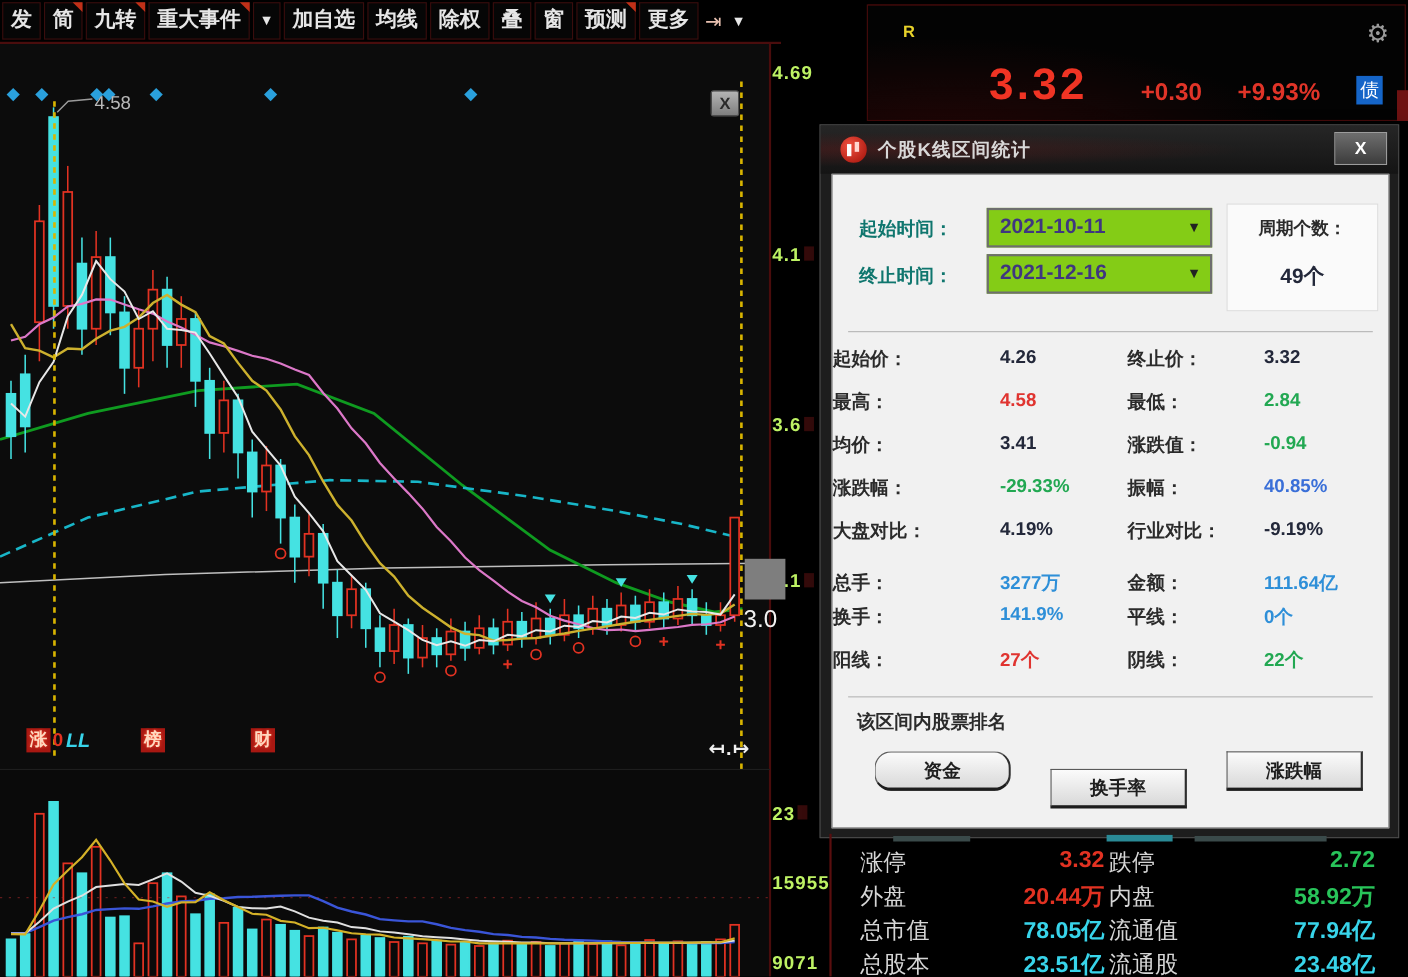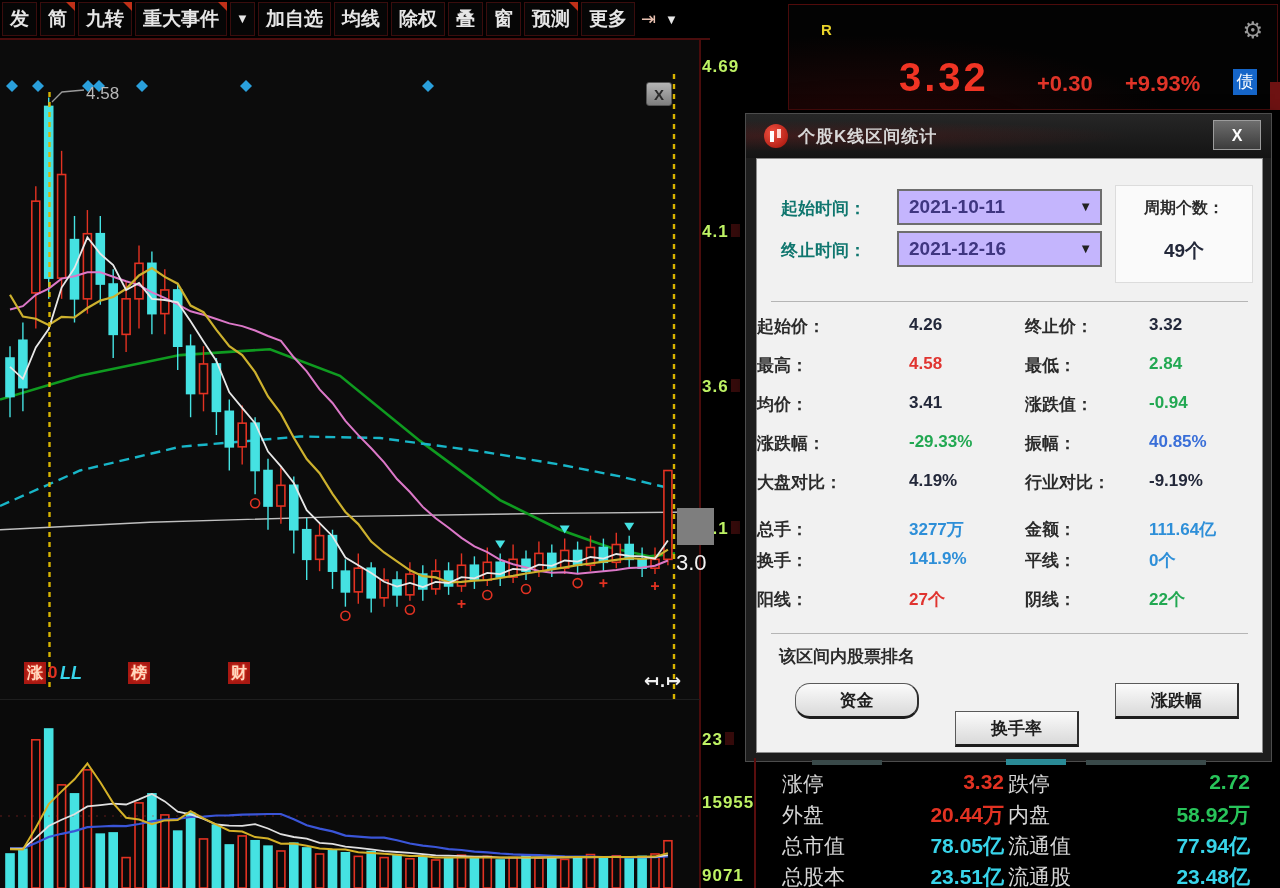--- a/index.html
+++ b/index.html
@@ -64,7 +64,7 @@
     border:1px solid #9c9c9c;color:#fff;font-weight:bold;font-size:16px;text-align:center;line-height:30px;box-sizing:border-box;}
   #dlg-body{position:absolute;left:10px;top:44px;width:507px;height:595px;background:#f1f1f1;border:1px solid #8c8c8c;box-sizing:border-box;}
   .dlg-label{position:absolute;color:#0f766e;font-weight:bold;font-size:17px;}
-  .date-box{position:absolute;left:140px;width:205px;height:36px;background:#c4b5fd;border:2px solid #6e6e6e;
+  .date-box{position:absolute;left:140px;width:205px;height:36px;background:#84cc16;border:2px solid #6e6e6e;
     box-sizing:border-box;color:#3f3680;font-weight:bold;font-size:19px;line-height:32px;padding-left:10px;}
   .date-box .dd{position:absolute;right:8px;top:0;color:#222;font-size:13px;}
   #period-box{position:absolute;left:358px;top:26px;width:136px;height:96px;background:#fafafa;border:1px solid #dcdcdc;}

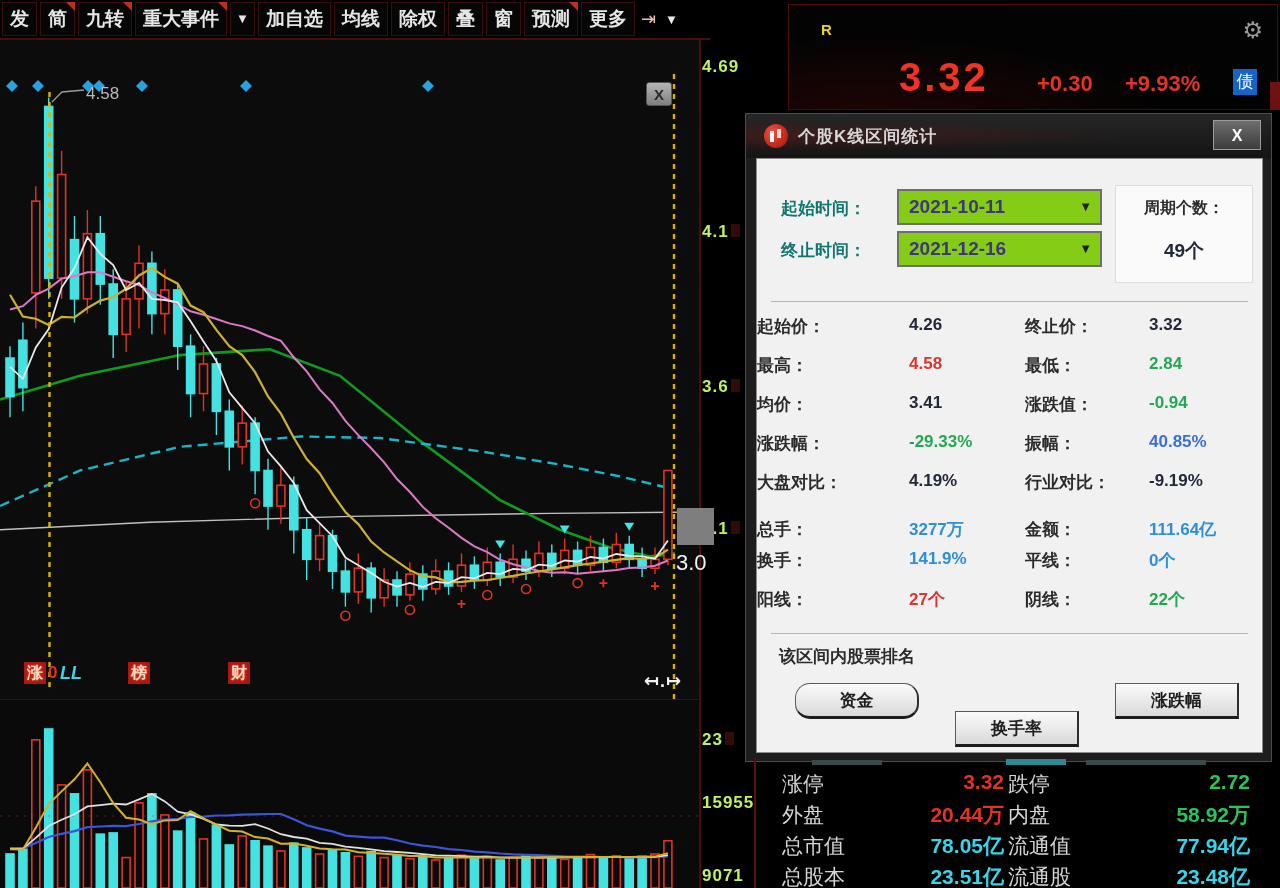--- a/index.html
+++ b/index.html
@@ -446,7 +446,7 @@
       <div class="dlg-hr" style="top:474px;"></div>
       <div id="rank-lbl" style="top:486px;">该区间内股票排名</div>
       <div class="dlg-btn" style="left:38px;top:524px;border-radius:15px;">资金</div>
-      <div class="dlg-btn" style="left:198px;top:552px;">换手率</div>
+      <div class="dlg-btn" style="left:198px;top:540px;">换手率</div>
       <div class="dlg-btn" style="left:358px;top:524px;">涨跌幅</div>
     </div>
   </div>

